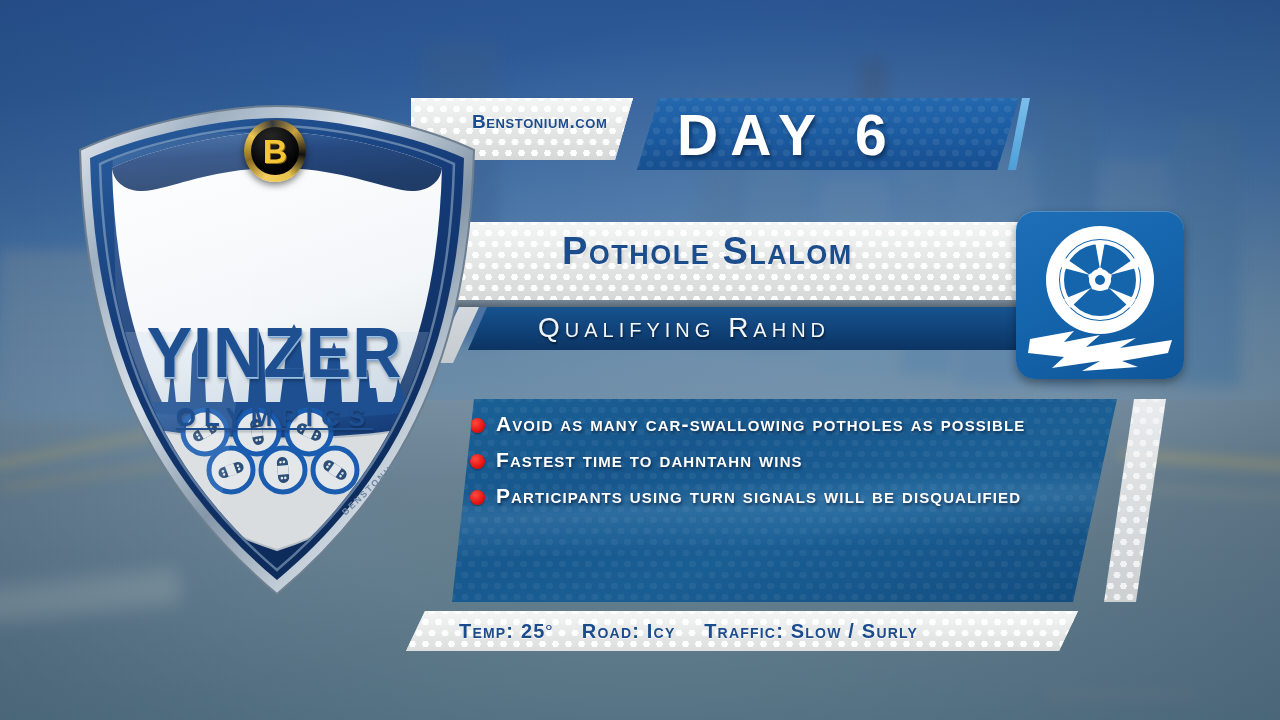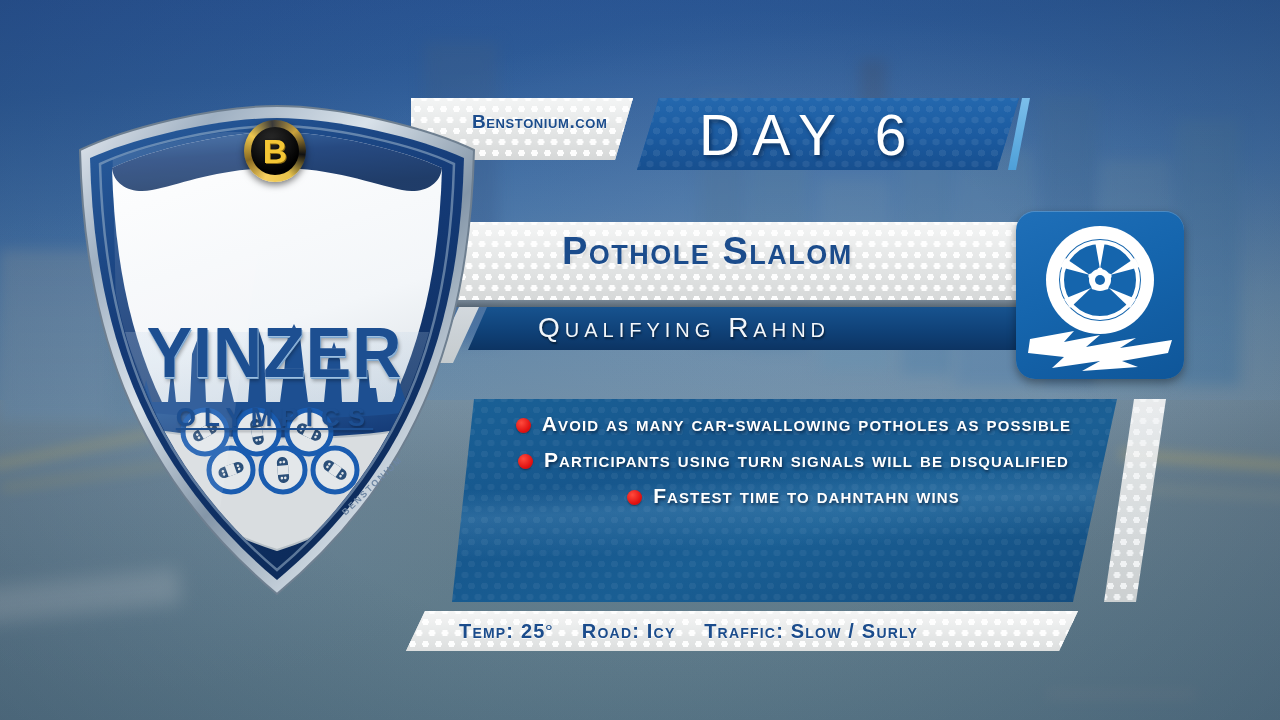--- a/index.html
+++ b/index.html
@@ -78,8 +78,8 @@
     box-shadow:0 2px 6px rgba(0,0,0,.3);
   }
   #daybanner .daytext {
-    position:absolute; left:62px; top:2px;
-    font-size:57px; font-weight:normal; color:#ffffff;
+    position:absolute; left:40px; top:2px;
+    font-size:57px; font-weight:bold; color:#ffffff;
     letter-spacing:12px; line-height:70px;
     text-shadow:2px 3px 4px rgba(0,20,50,.55);
   }

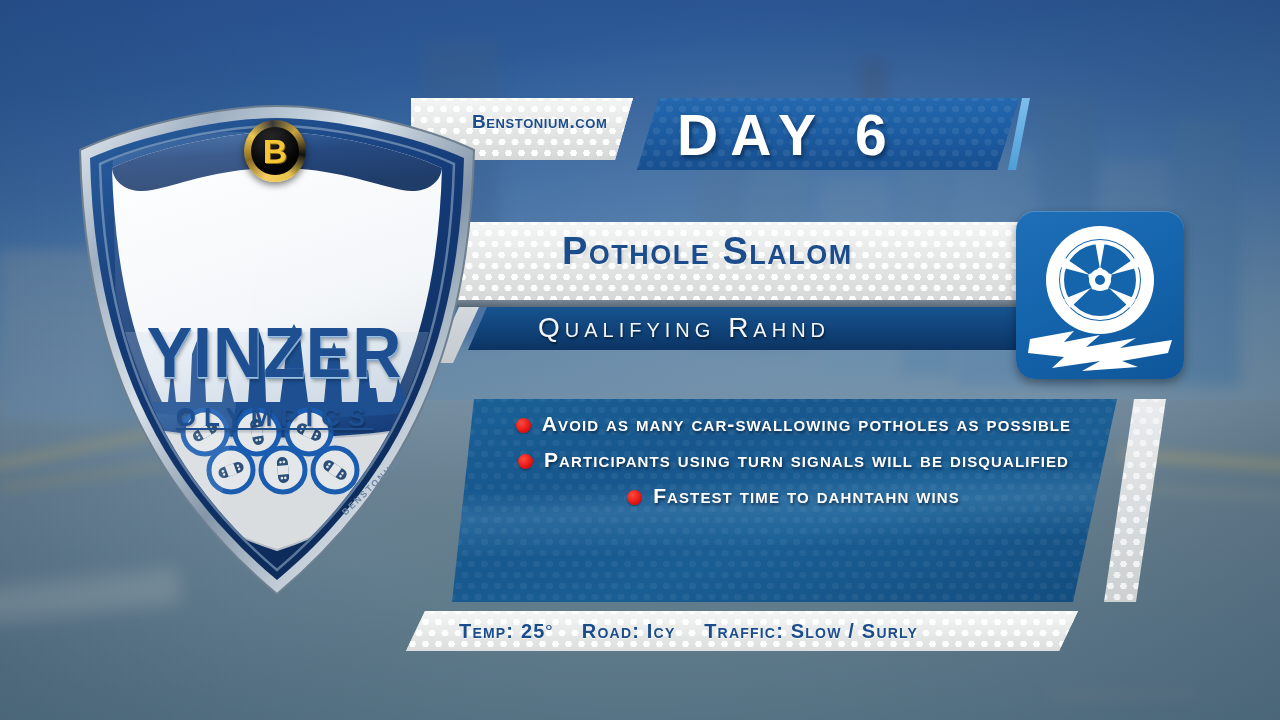--- a/index.html
+++ b/index.html
@@ -166,7 +166,7 @@
     text-shadow:2px 2px 2px rgba(0,0,0,.55);
     margin-bottom:6px;
   }
-  .obj-item { display:flex; align-items:flex-start; margin-bottom:11px;justify-content:center; }
+  .obj-item { display:flex; align-items:flex-start; margin-bottom:11px; }
   .bullet {
     width:15px; height:15px; border-radius:50%;
     background:radial-gradient(circle at 36% 32%, #ff4a3c, #e01010 65%, #b50b0b);

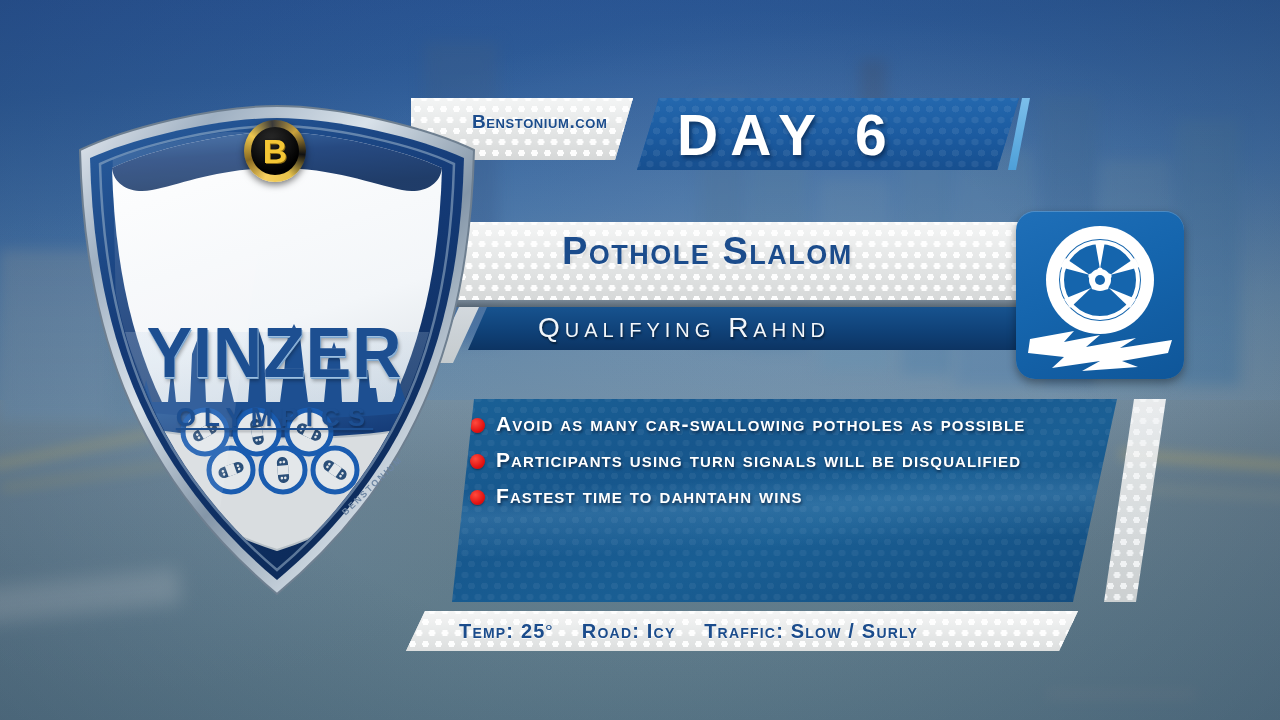--- a/index.html
+++ b/index.html
@@ -330,11 +330,11 @@
     </div>
     <div class="obj-item">
       <span class="bullet"></span>
-      <span class="obj-text">Participants using turn signals will be disqualified</span>
+      <span class="obj-text">Fastest time to dahntahn wins</span>
     </div>
     <div class="obj-item">
       <span class="bullet"></span>
-      <span class="obj-text">Fastest time to dahntahn wins</span>
+      <span class="obj-text">Participants using turn signals will be disqualified</span>
     </div>
   </div>
 </div>

